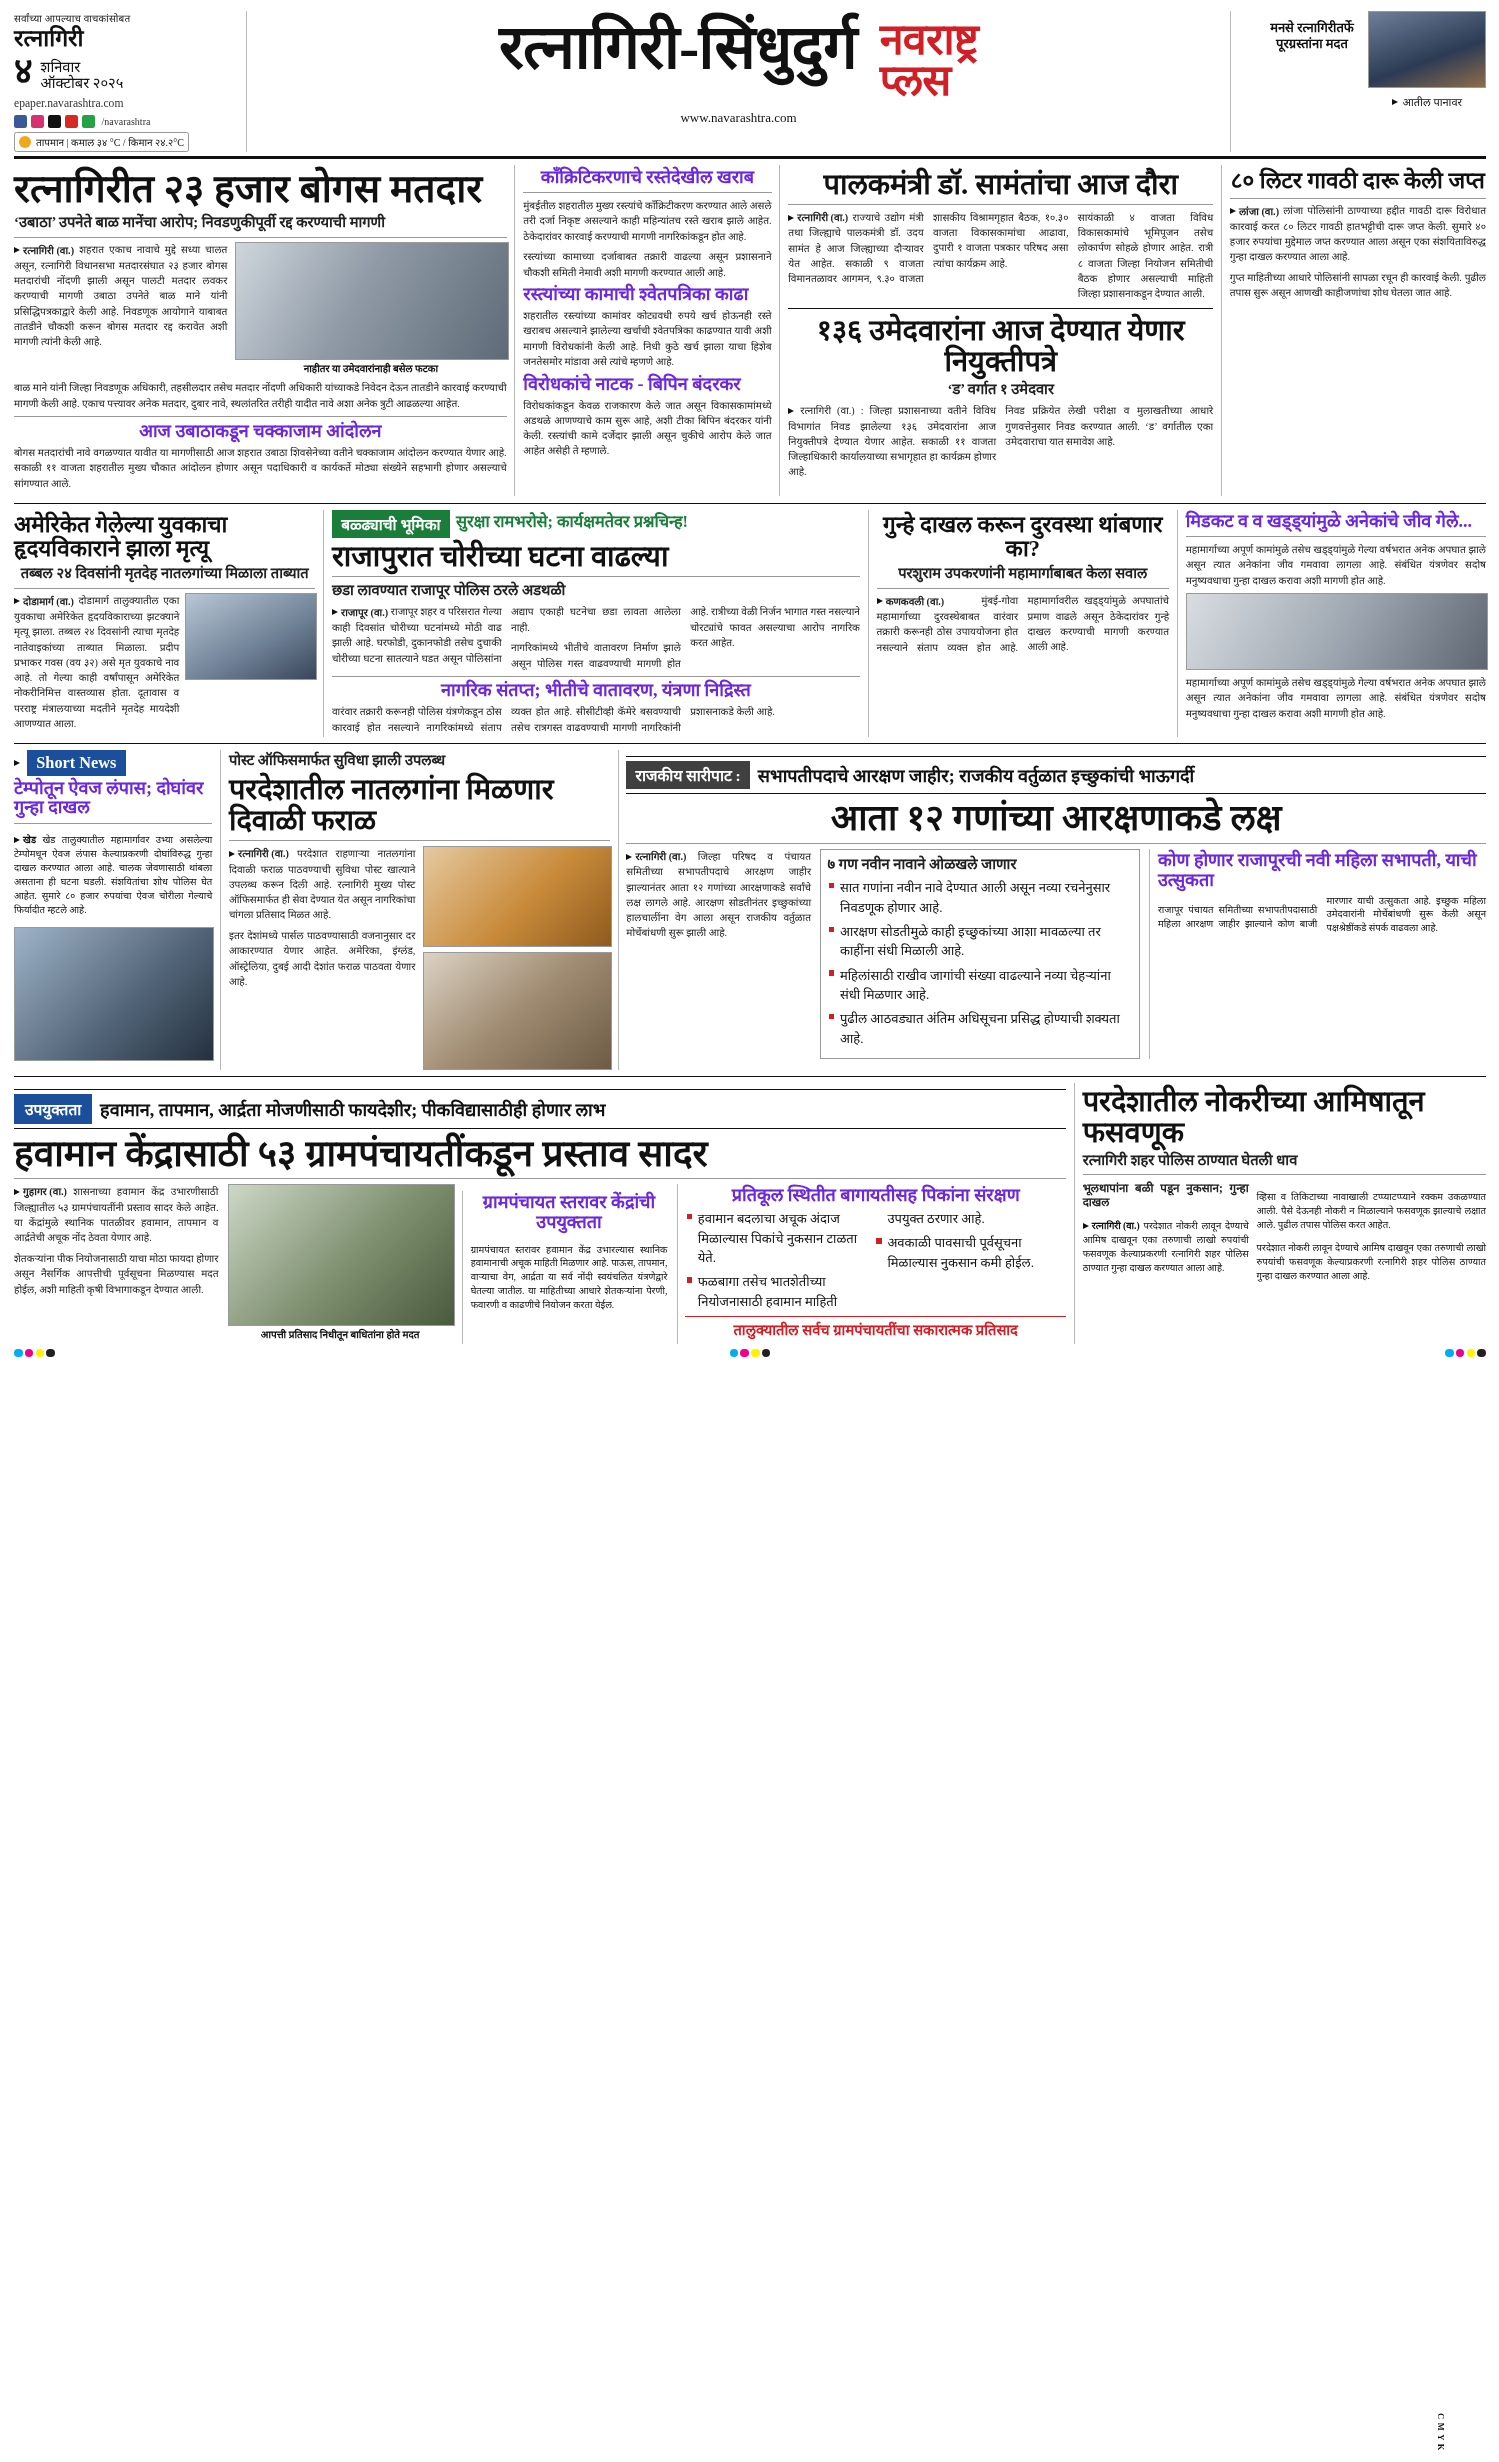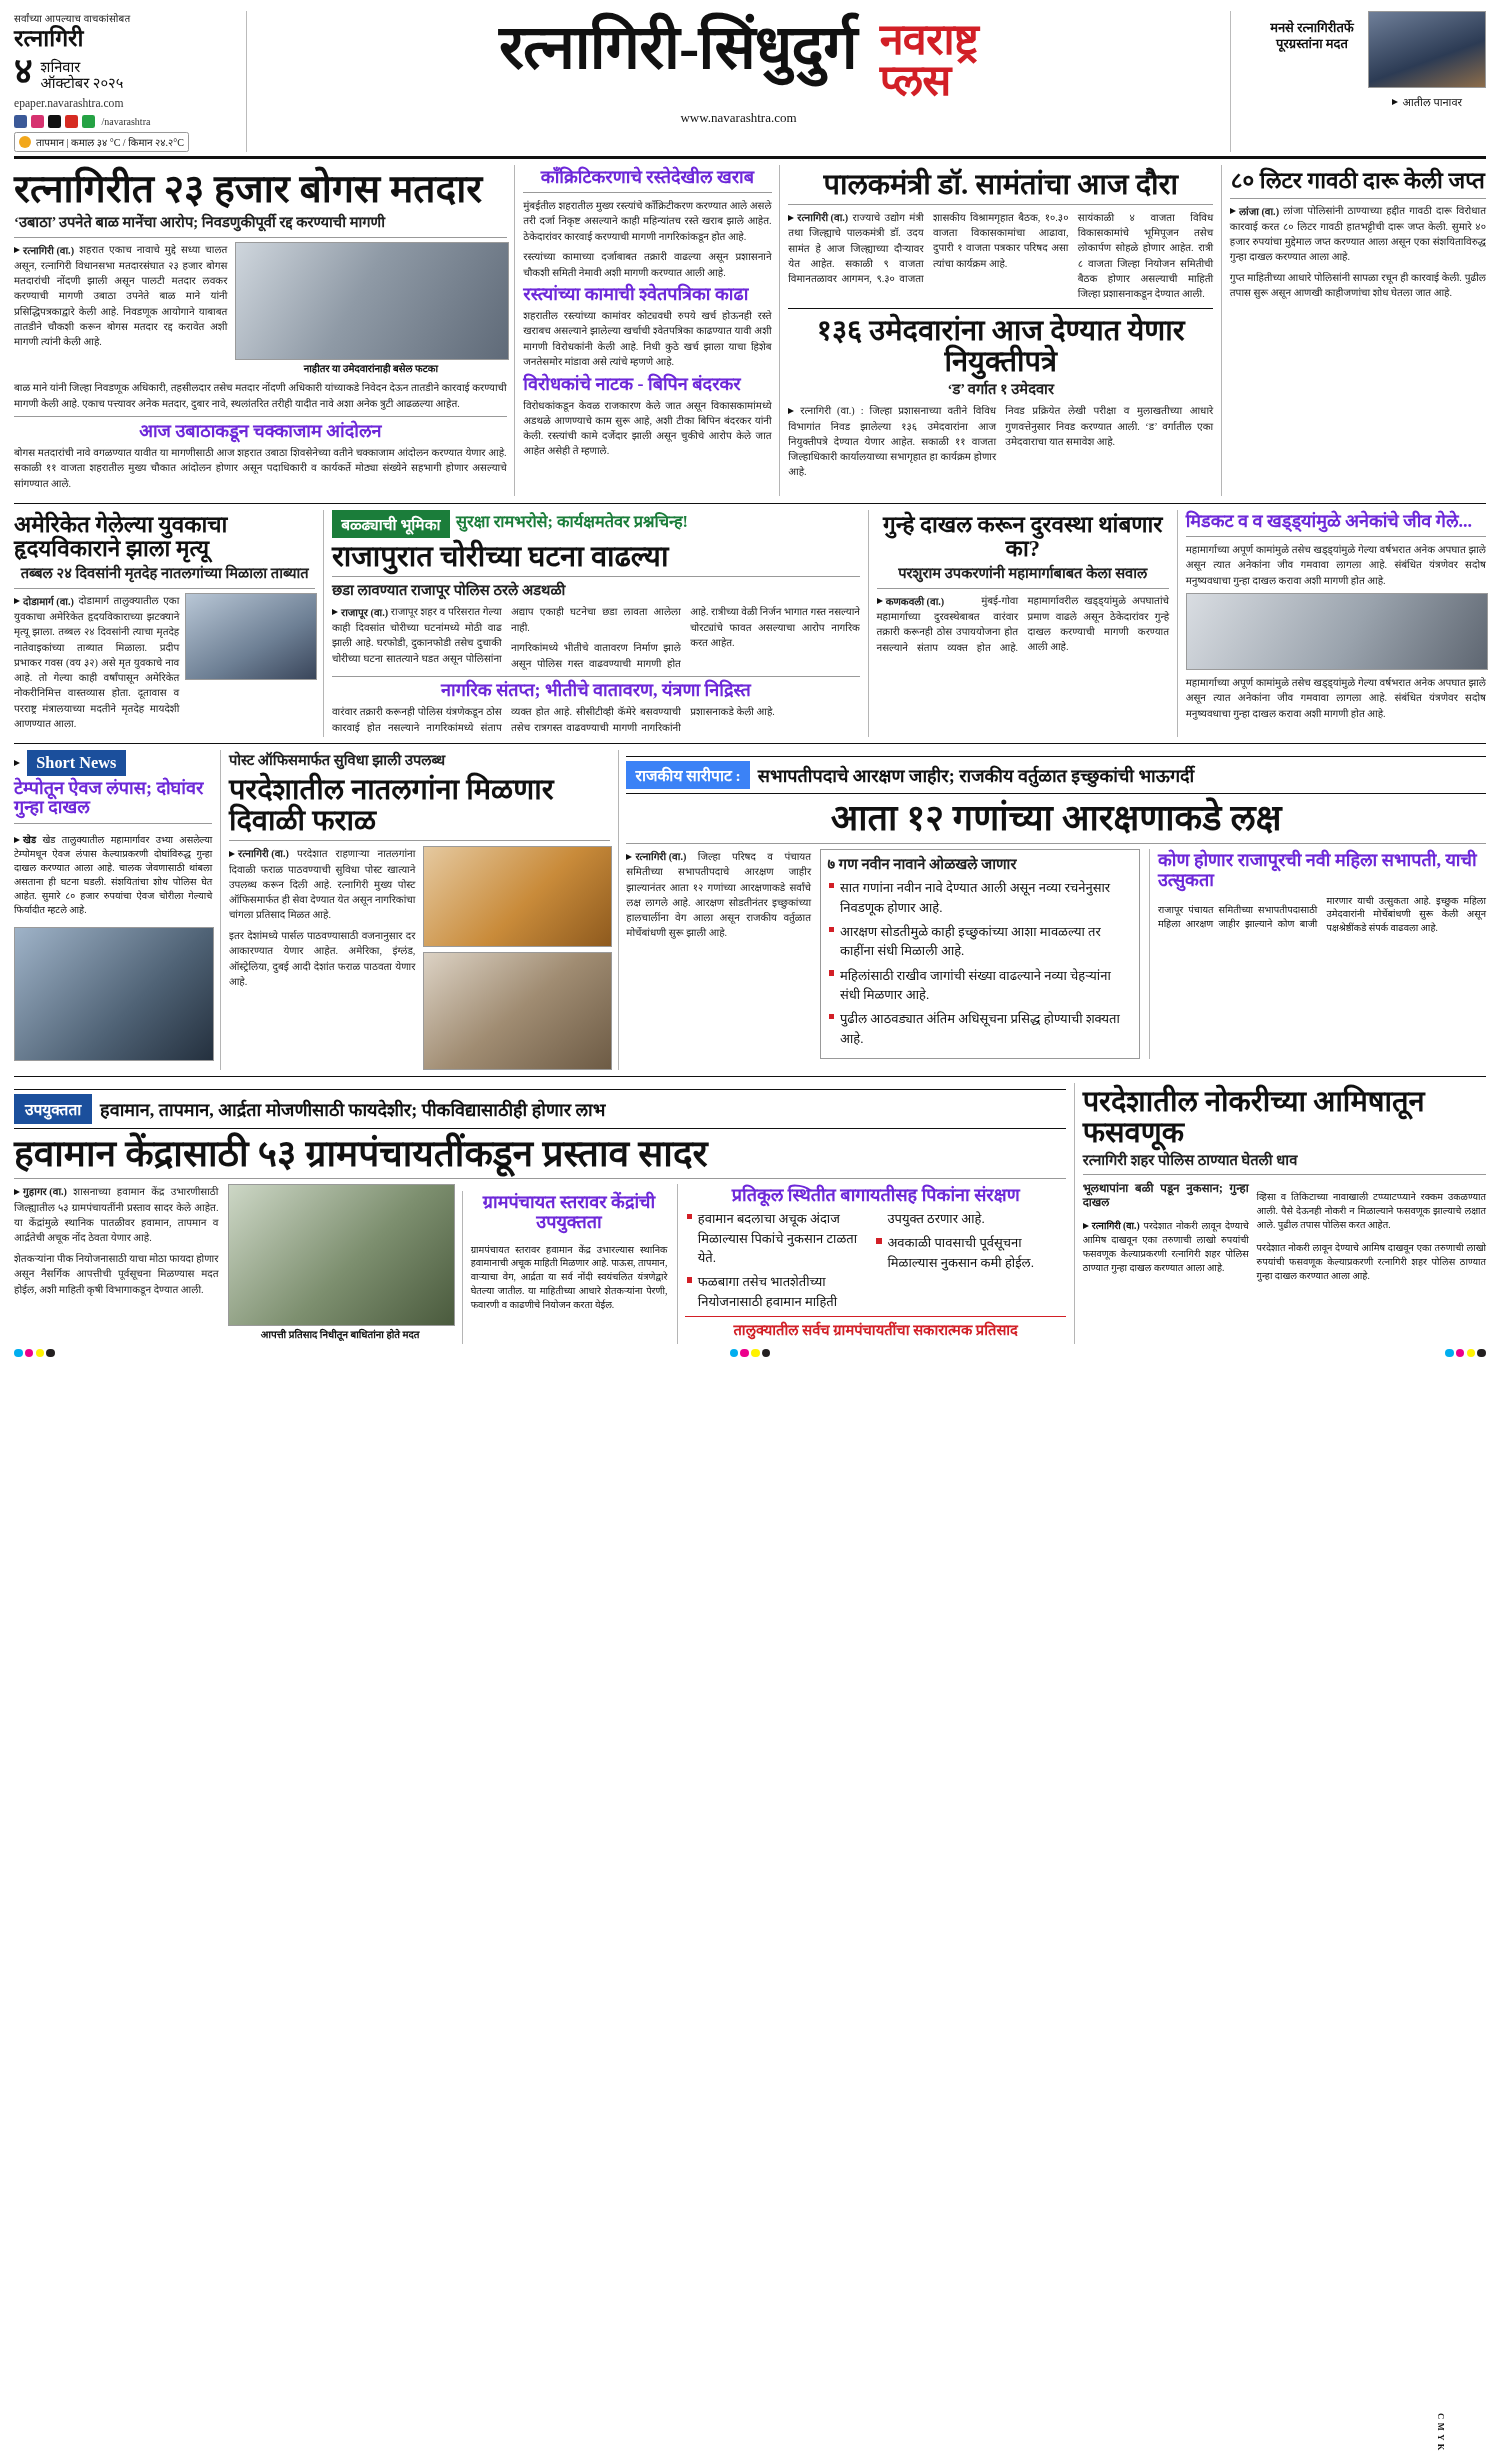--- a/index.html
+++ b/index.html
@@ -63,7 +63,7 @@
   .ph-f{height:106px;background:linear-gradient(135deg,#cdd7c6,#7d8f6f 55%,#4a5a3d);}
   .ph-g{height:75px;background:linear-gradient(120deg,#d9dde2,#9aa3ad 55%,#5e6671);}
 
-  .redbar{background:#3b82f6;color:#fff;font-weight:bold;font-size:15.5px;padding:3.1px 9.3px;display:inline-block;}
+  .redbar{background:#404040;color:#fff;font-weight:bold;font-size:15.5px;padding:3.1px 9.3px;display:inline-block;}
   .bluebar{background:#1b4f9c;color:#fff;font-weight:bold;font-size:15.5px;padding:3.9px 11px;display:inline-block;}
   .greenbar{background:#1b7d3a;color:#fff;font-weight:bold;font-size:15.5px;padding:3.1px 9.3px;display:inline-block;}
   .bar-row{display:flex;align-items:center;gap:7.8px;border-top:1.6px solid #111;border-bottom:1.6px solid #111;padding:3.9px 0;margin:6.2px 0;}

